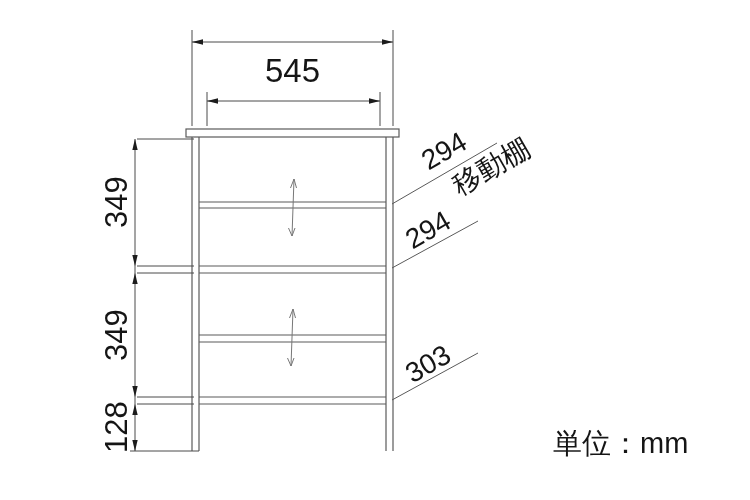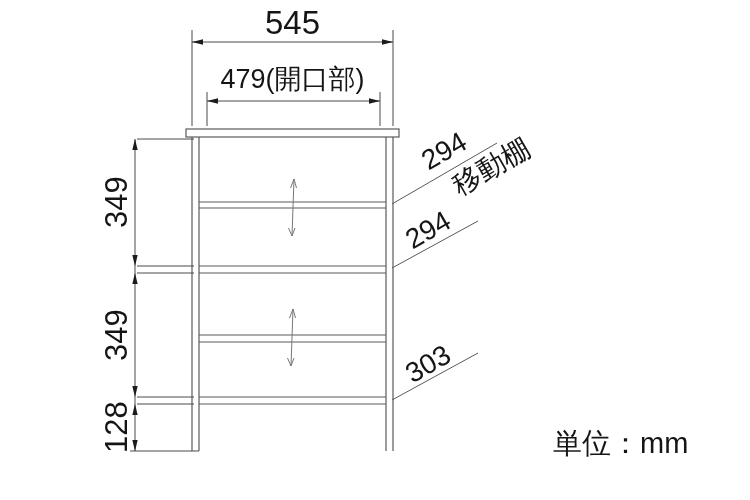--- a/index.html
+++ b/index.html
@@ -11,7 +11,7 @@
   .stage{position:absolute;left:0;top:0;width:750px;height:500px;}
   svg{position:absolute;left:0;top:0;}
   .lbl{position:absolute;color:#151515;white-space:nowrap;}
-  .dim-h{text-align:center;}
+  .dim-h{text-align:center;margin-top:48px;}
   .dim-545{left:192px;top:6px;width:201px;font-size:33px;line-height:34px;}
   .dim-479{left:176px;top:64px;width:233px;font-size:27px;line-height:30px;}
   .rot90{transform:rotate(-90deg);transform-origin:center center;text-align:center;}

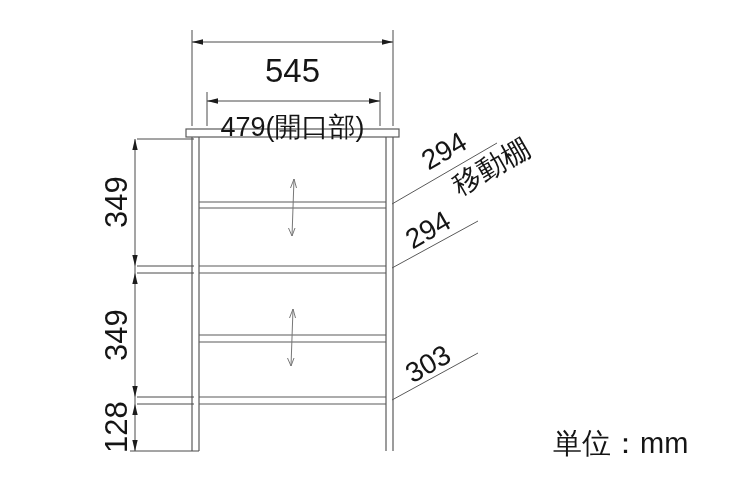--- a/index.html
+++ b/index.html
@@ -112,7 +112,6 @@
   </svg>
 
   <div class="lbl dim-h dim-545">545</div>
-  <div class="lbl dim-h dim-479">479(開口部)</div>
 
   <div class="lbl rot90 dim-349a">349</div>
   <div class="lbl rot90 dim-349b">349</div>

